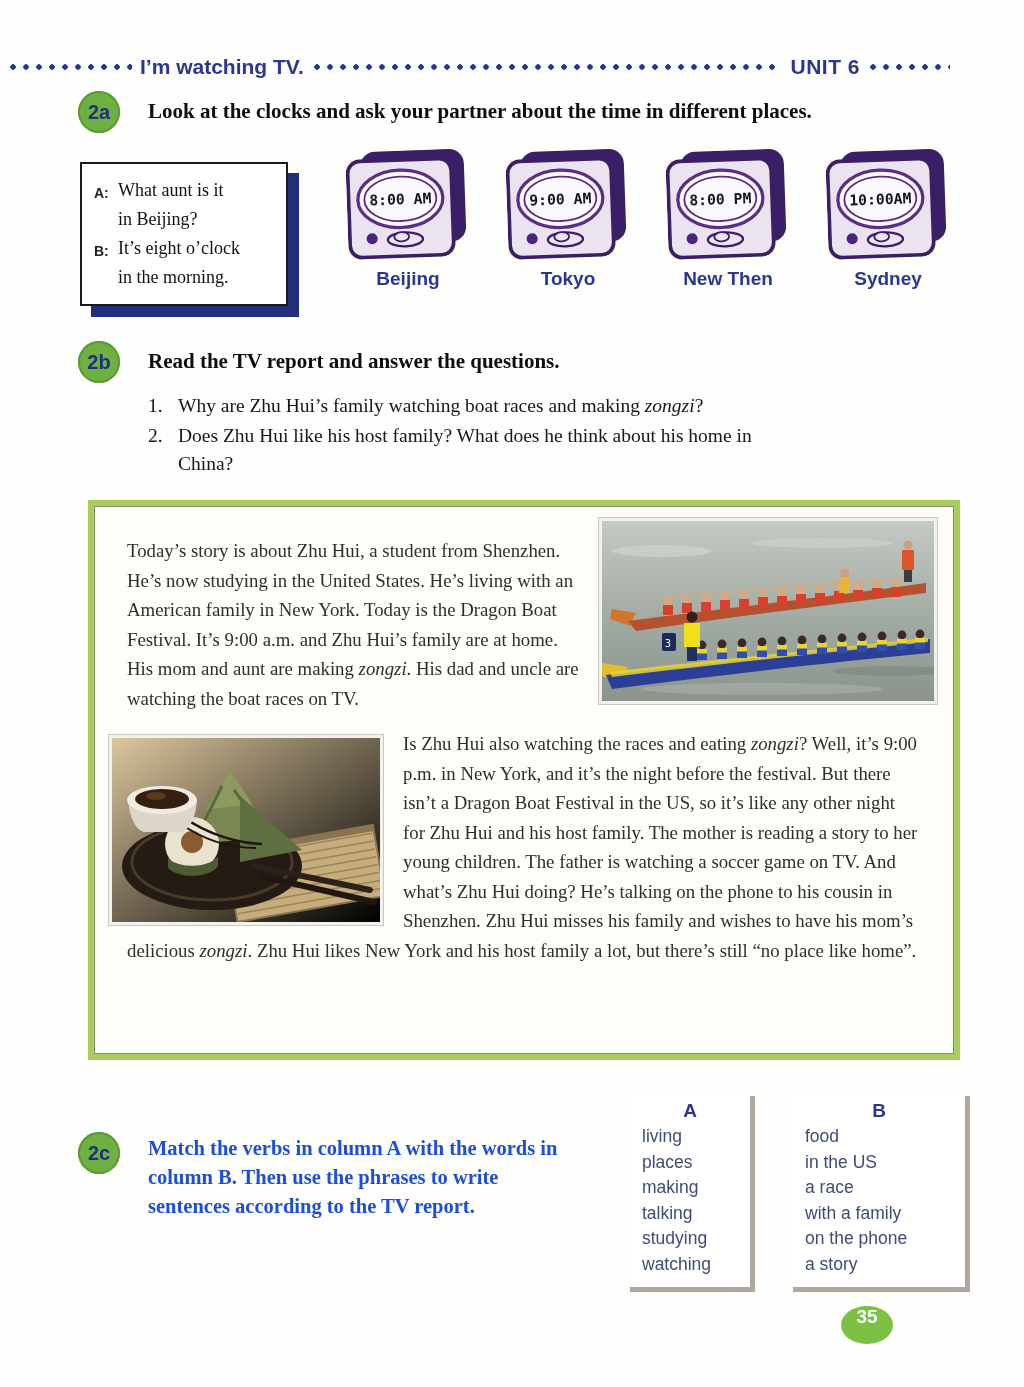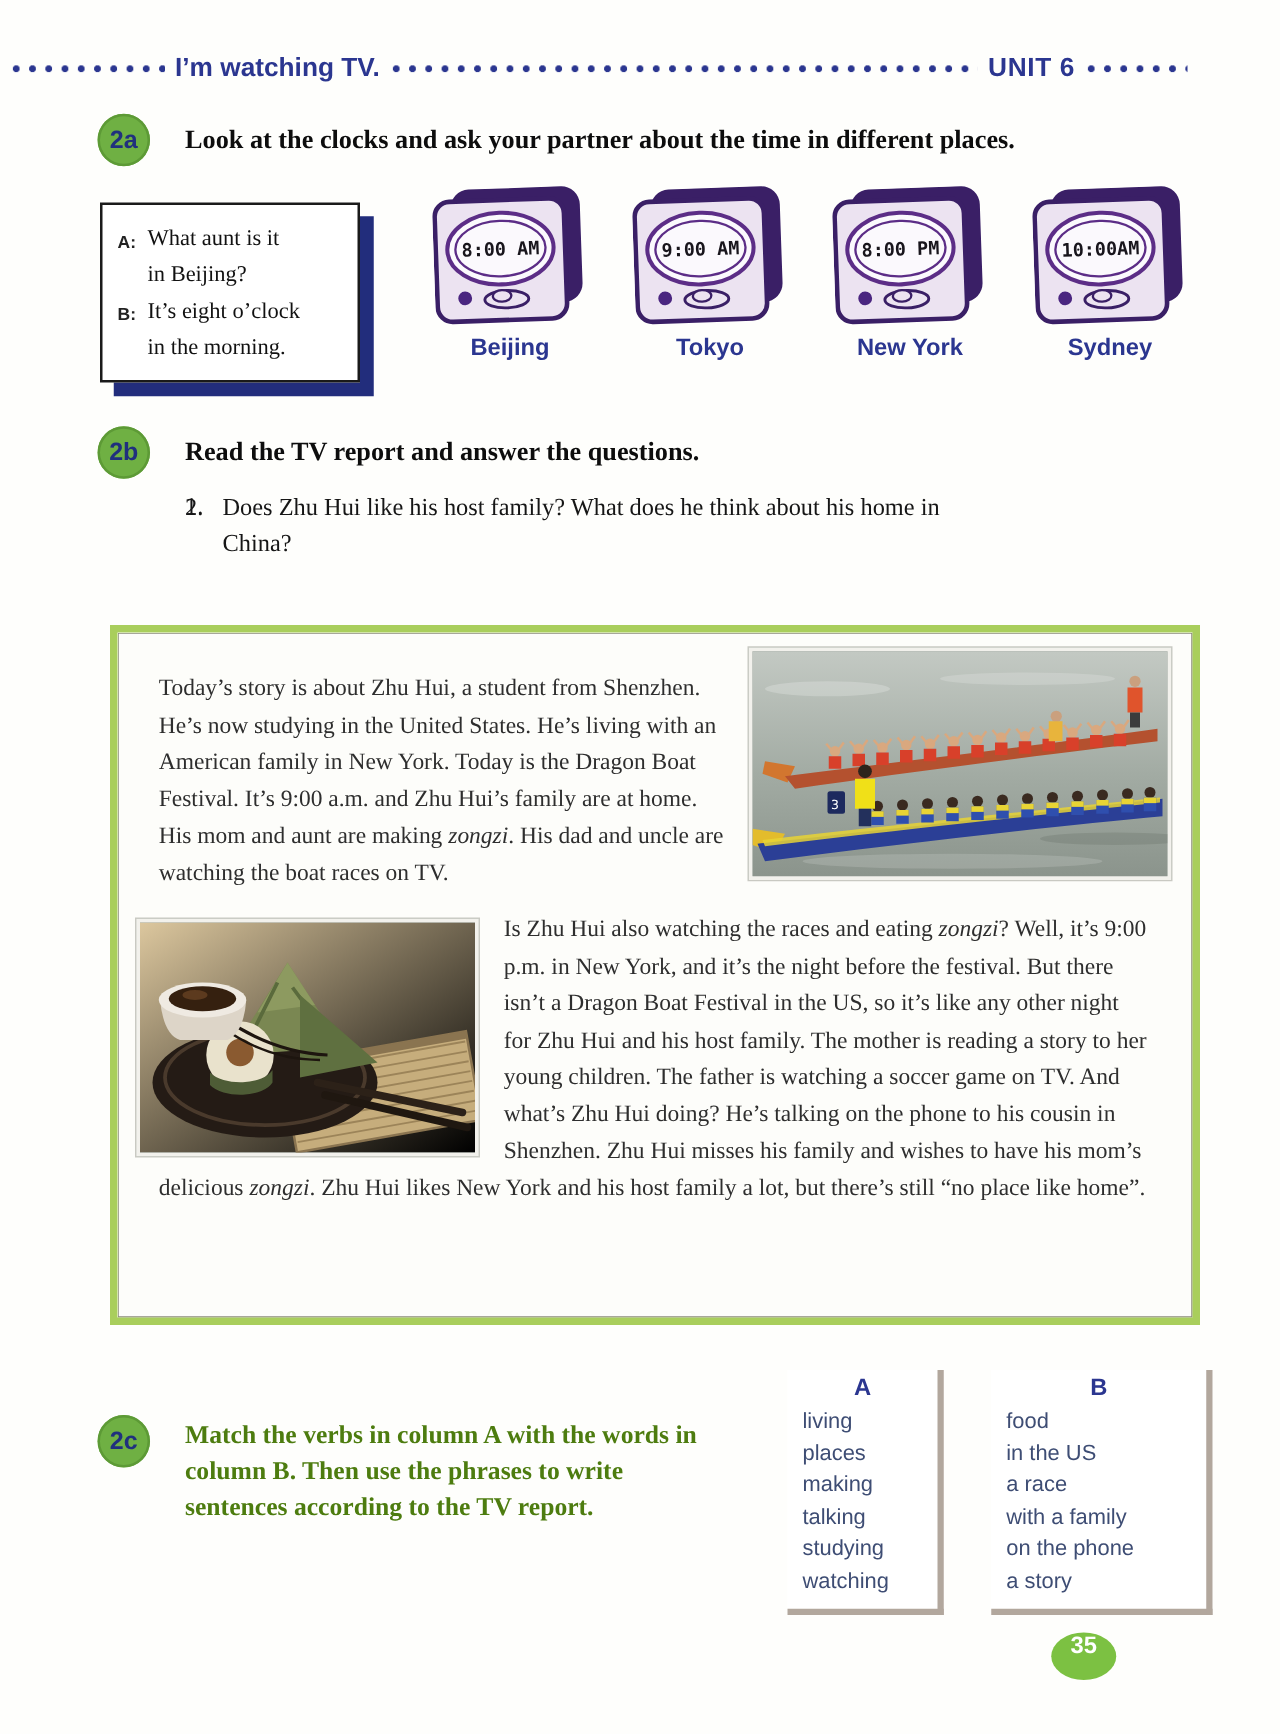--- a/index.html
+++ b/index.html
@@ -8,7 +8,7 @@
   .abs{position:absolute;}
 
   
-  .header{top:42px;left:8px;width:942px;height:26px;display:flex;align-items:center;gap:8px;justify-content:center;}
+  .header{top:54px;left:8px;width:942px;height:26px;display:flex;align-items:center;gap:8px;justify-content:center;}
   .dots{height:10px;background-image:radial-gradient(circle at 5px 5px,#2b3690 2.5px,rgba(0,0,0,0) 3px);
         background-size:13px 10px;background-repeat:repeat-x;}
   .dots-left{width:124px;}

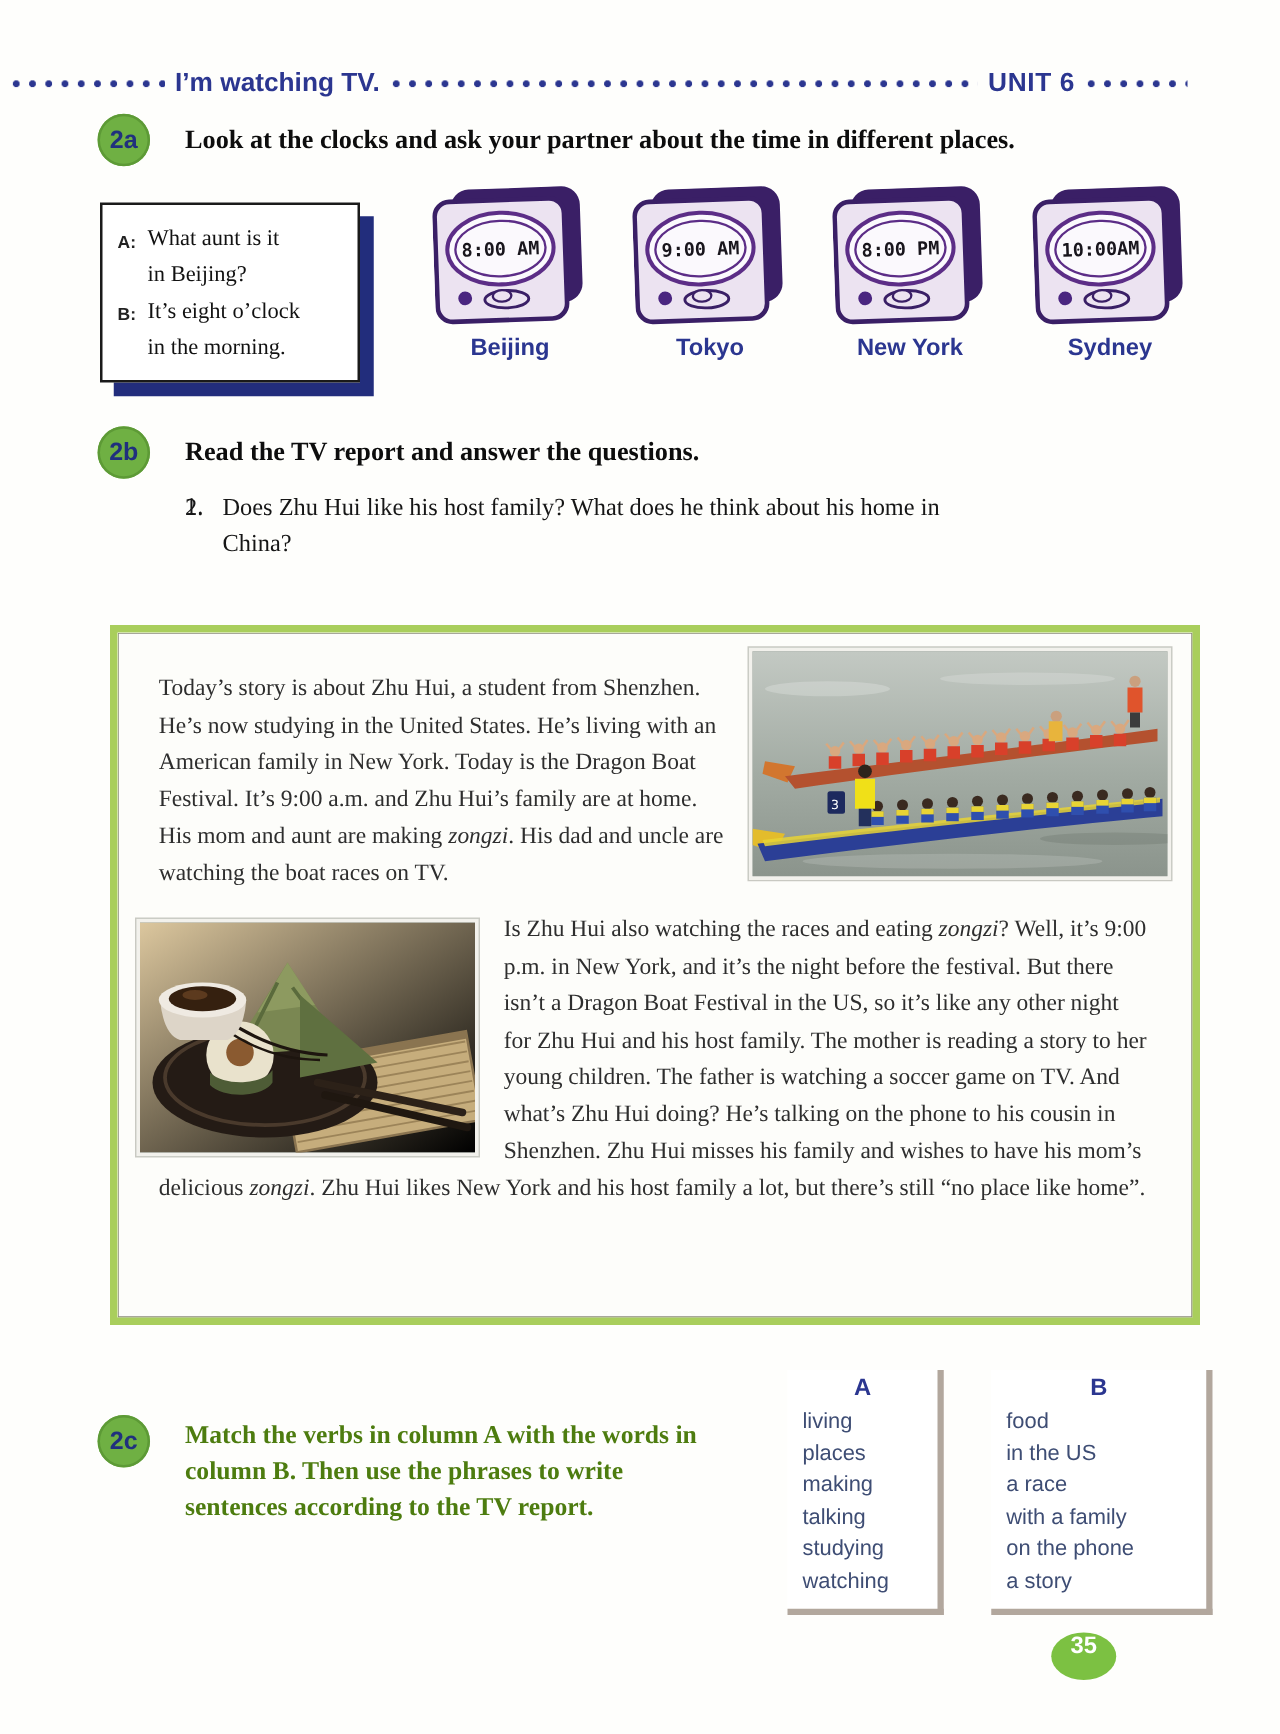--- a/index.html
+++ b/index.html
@@ -140,7 +140,7 @@
       <ellipse cx="62" cy="96" rx="19" ry="7.5" fill="none" stroke="#3a1f66" stroke-width="2.5"></ellipse>
       <ellipse cx="58" cy="93" rx="8" ry="5" fill="#ece3f1" stroke="#3a1f66" stroke-width="2"></ellipse>
     </svg>
-    <div class="city">New York</div>
+    <div class="city">New Then</div>
   </div>
   <div class="clock">
     <svg width="122" height="112" viewBox="0 0 132 120">

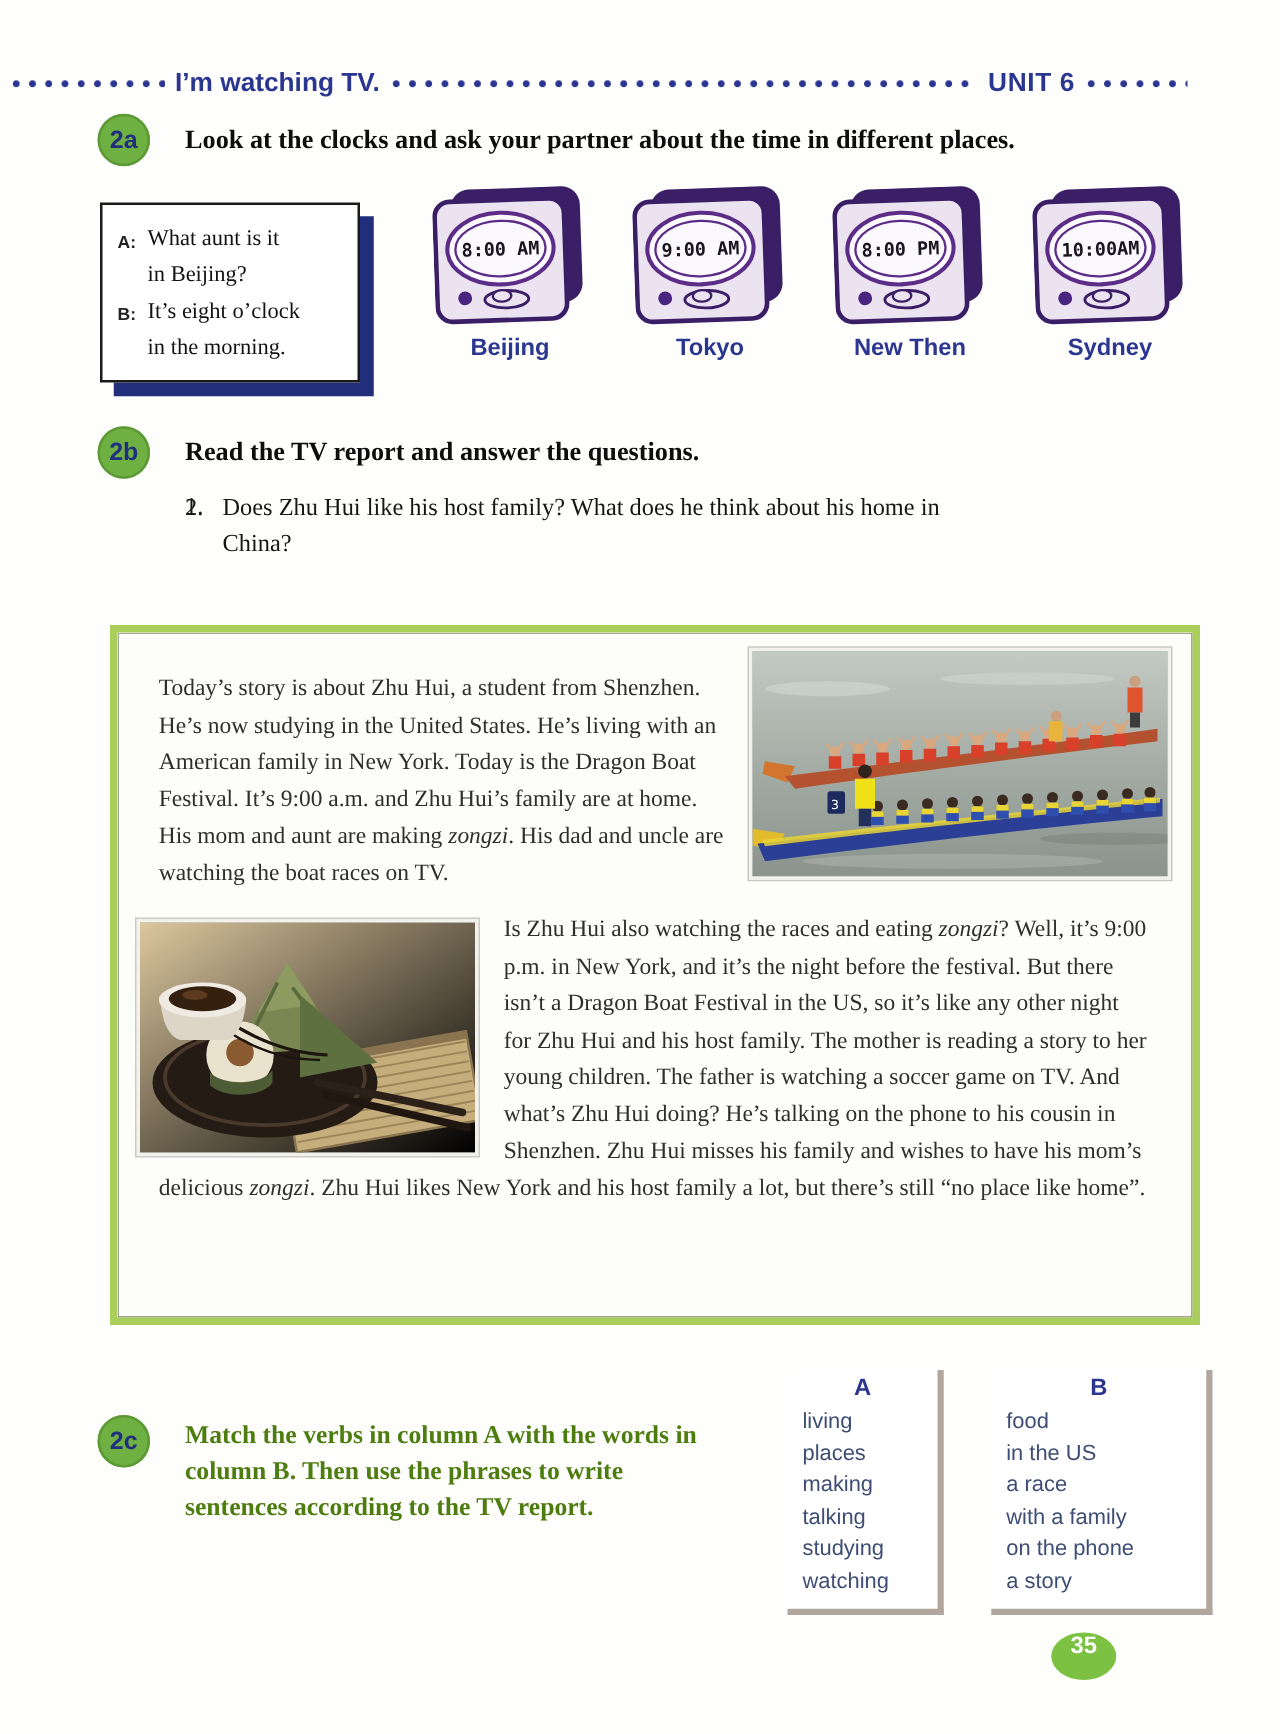--- a/index.html
+++ b/index.html
@@ -165,6 +165,7 @@
 <div class="abs questions">
   <div class="q">
     <span class="q-num">1.</span>
+    <span><span>Why are Zhu Hui’s family watching boat races and making </span><i>zongzi</i><span>?</span></span>
   </div>
   <div class="q">
     <span class="q-num">2.</span>

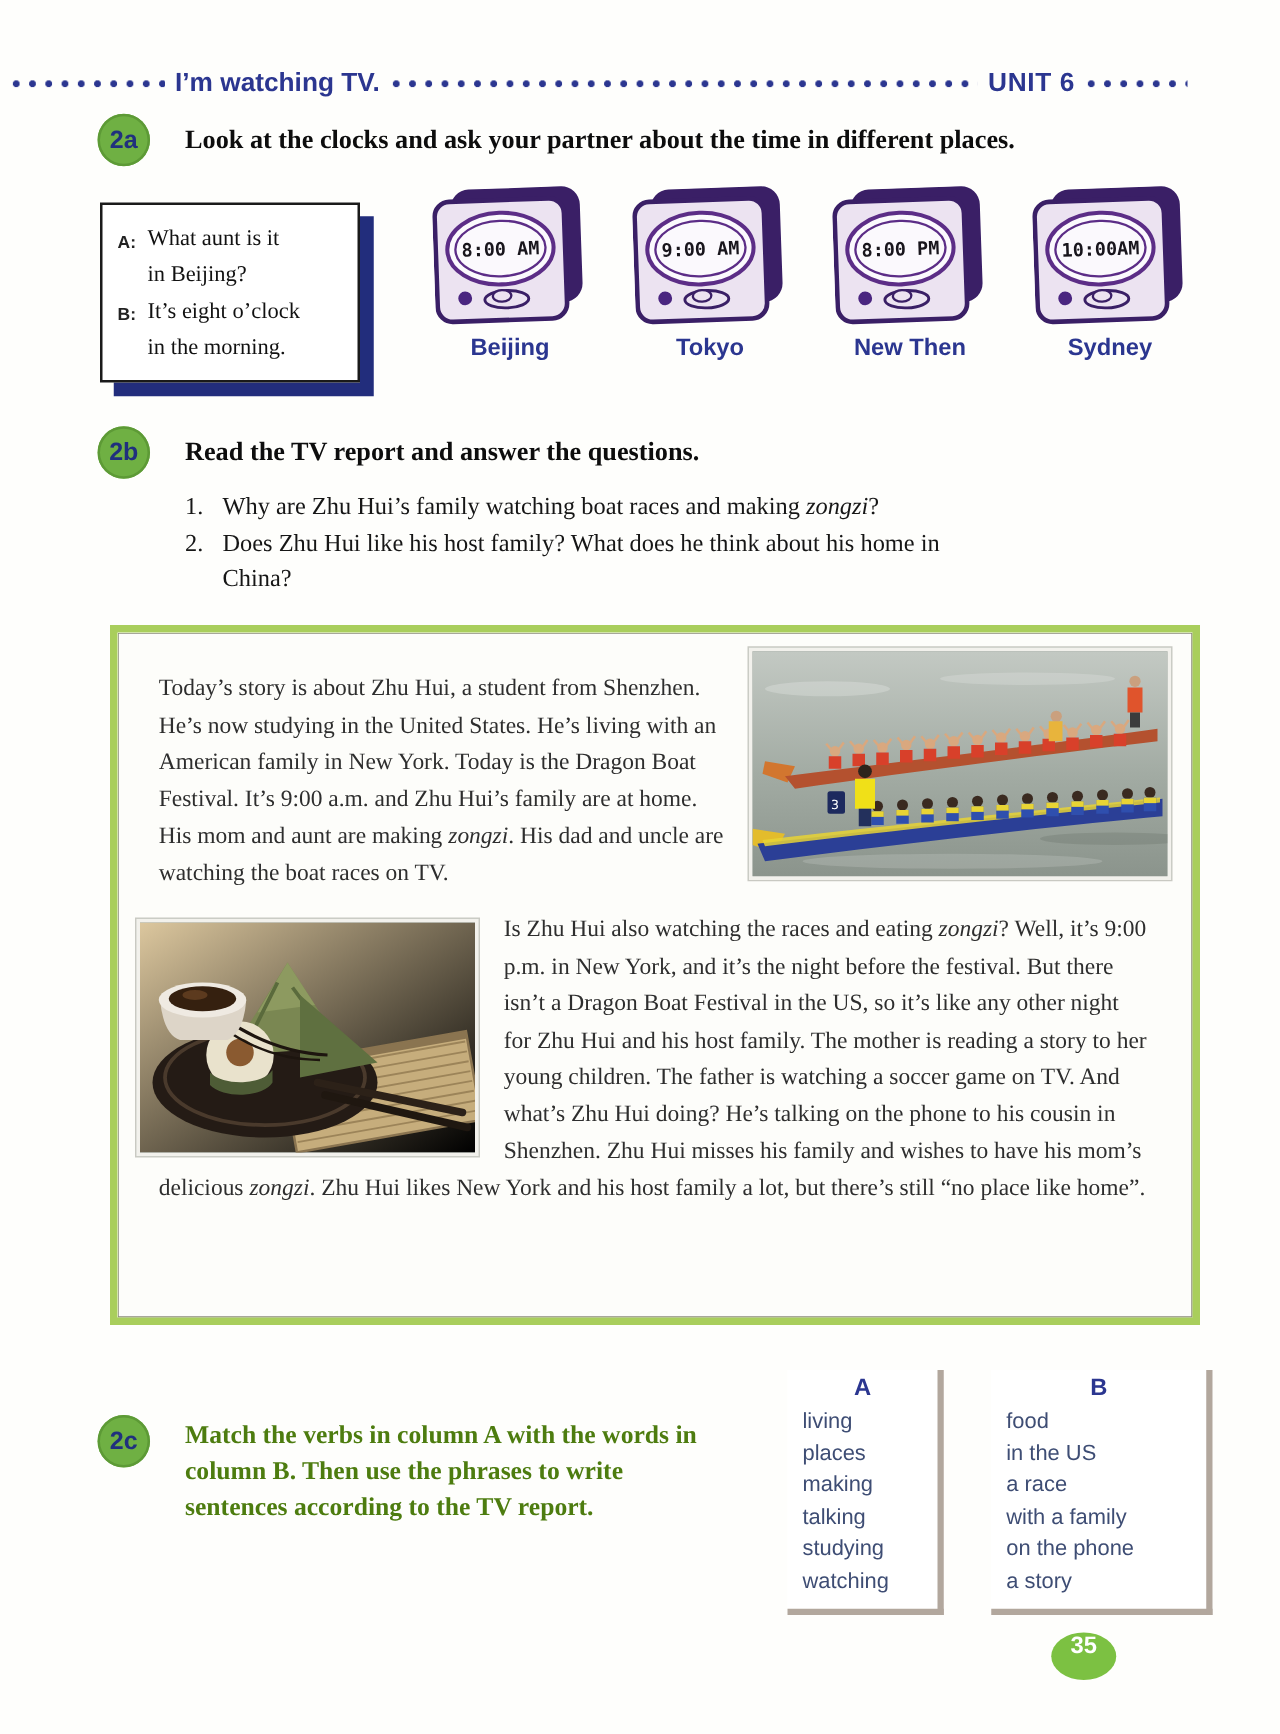--- a/index.html
+++ b/index.html
@@ -52,7 +52,7 @@
   .report p{margin:16px;}
 
   
-  .task2c-text{left:148px;top:1134px;width:432px;font-weight:700;font-size:20.5px;line-height:29px;color:#4d7c0f;font-family:Liberation Serif, serif;}
+  .task2c-text{left:148px;top:1134px;width:432px;font-weight:700;font-size:20.5px;line-height:29px;color:#1d4ed8;font-family:Liberation Serif, serif;}
   .columns{left:630px;top:1096px;display:flex;gap:38px;align-items:flex-start;}
   .card{background:#fff;border-right:5px solid #b2a79d;border-bottom:5px solid #b2a79d;
         padding:4px 12px 10px;font-family:"Liberation Sans","DejaVu Sans",sans-serif;}

